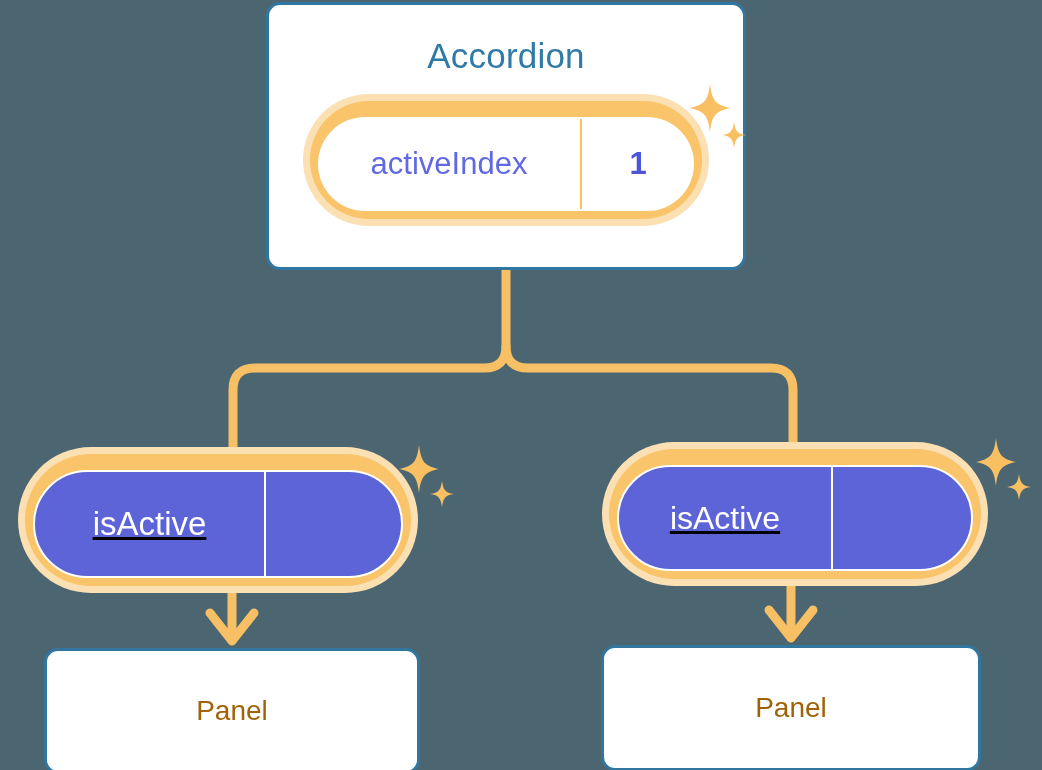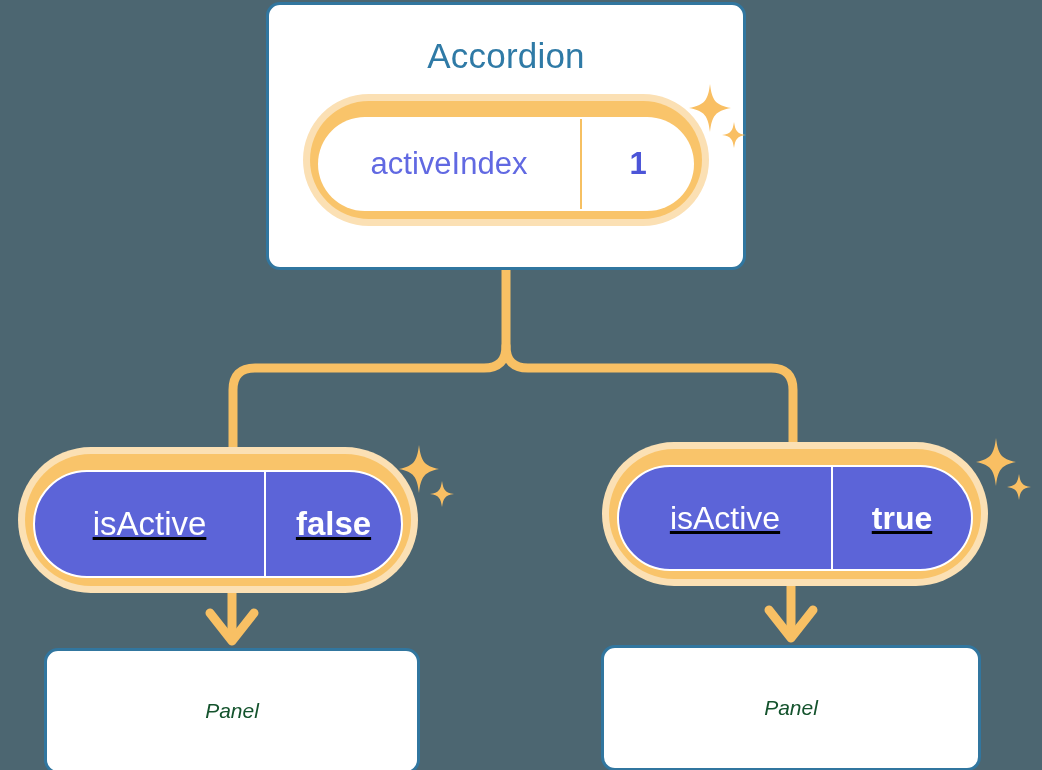--- a/index.html
+++ b/index.html
@@ -252,7 +252,6 @@
     <div class="body">
       <div class="cell key">isActive</div>
       <div class="divider"></div>
-      <div class="cell val">false</div>
     </div>
   </div>
 

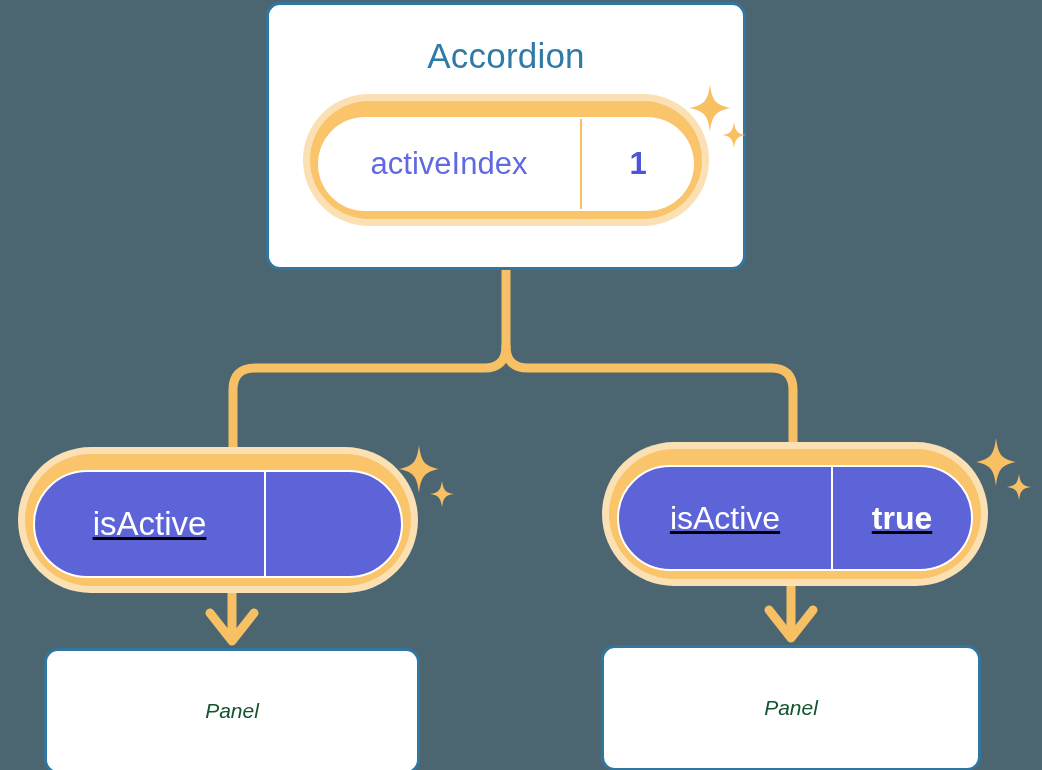--- a/index.html
+++ b/index.html
@@ -270,7 +270,6 @@
     <div class="body">
       <div class="cell key">isActive</div>
       <div class="divider"></div>
-      <div class="cell val">true</div>
     </div>
   </div>
 

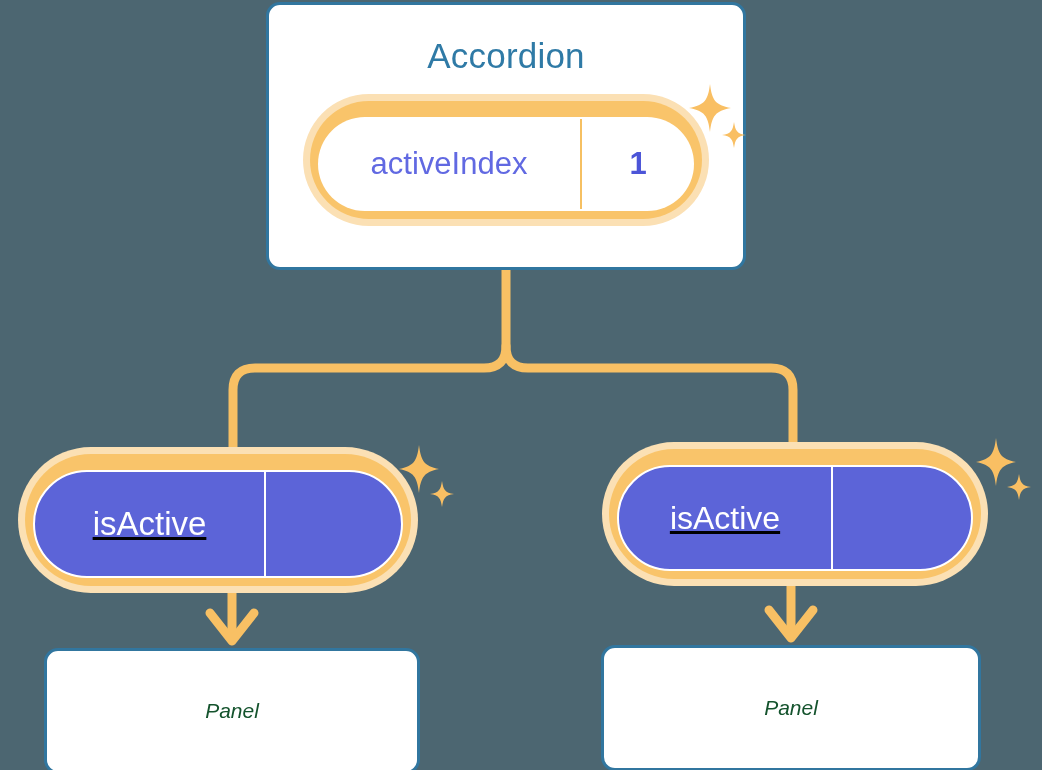--- a/index.html
+++ b/index.html
@@ -177,10 +177,9 @@
     justify-content: center;
   }
   .panel-box .panel-label {
-    color: #14532d;
-    font-size: 21px;
+    color: #a16207;
+    font-size: 28px;
     white-space: nowrap;
-    font-style: italic;
   }
   #panel-left {
     left: 44px;

